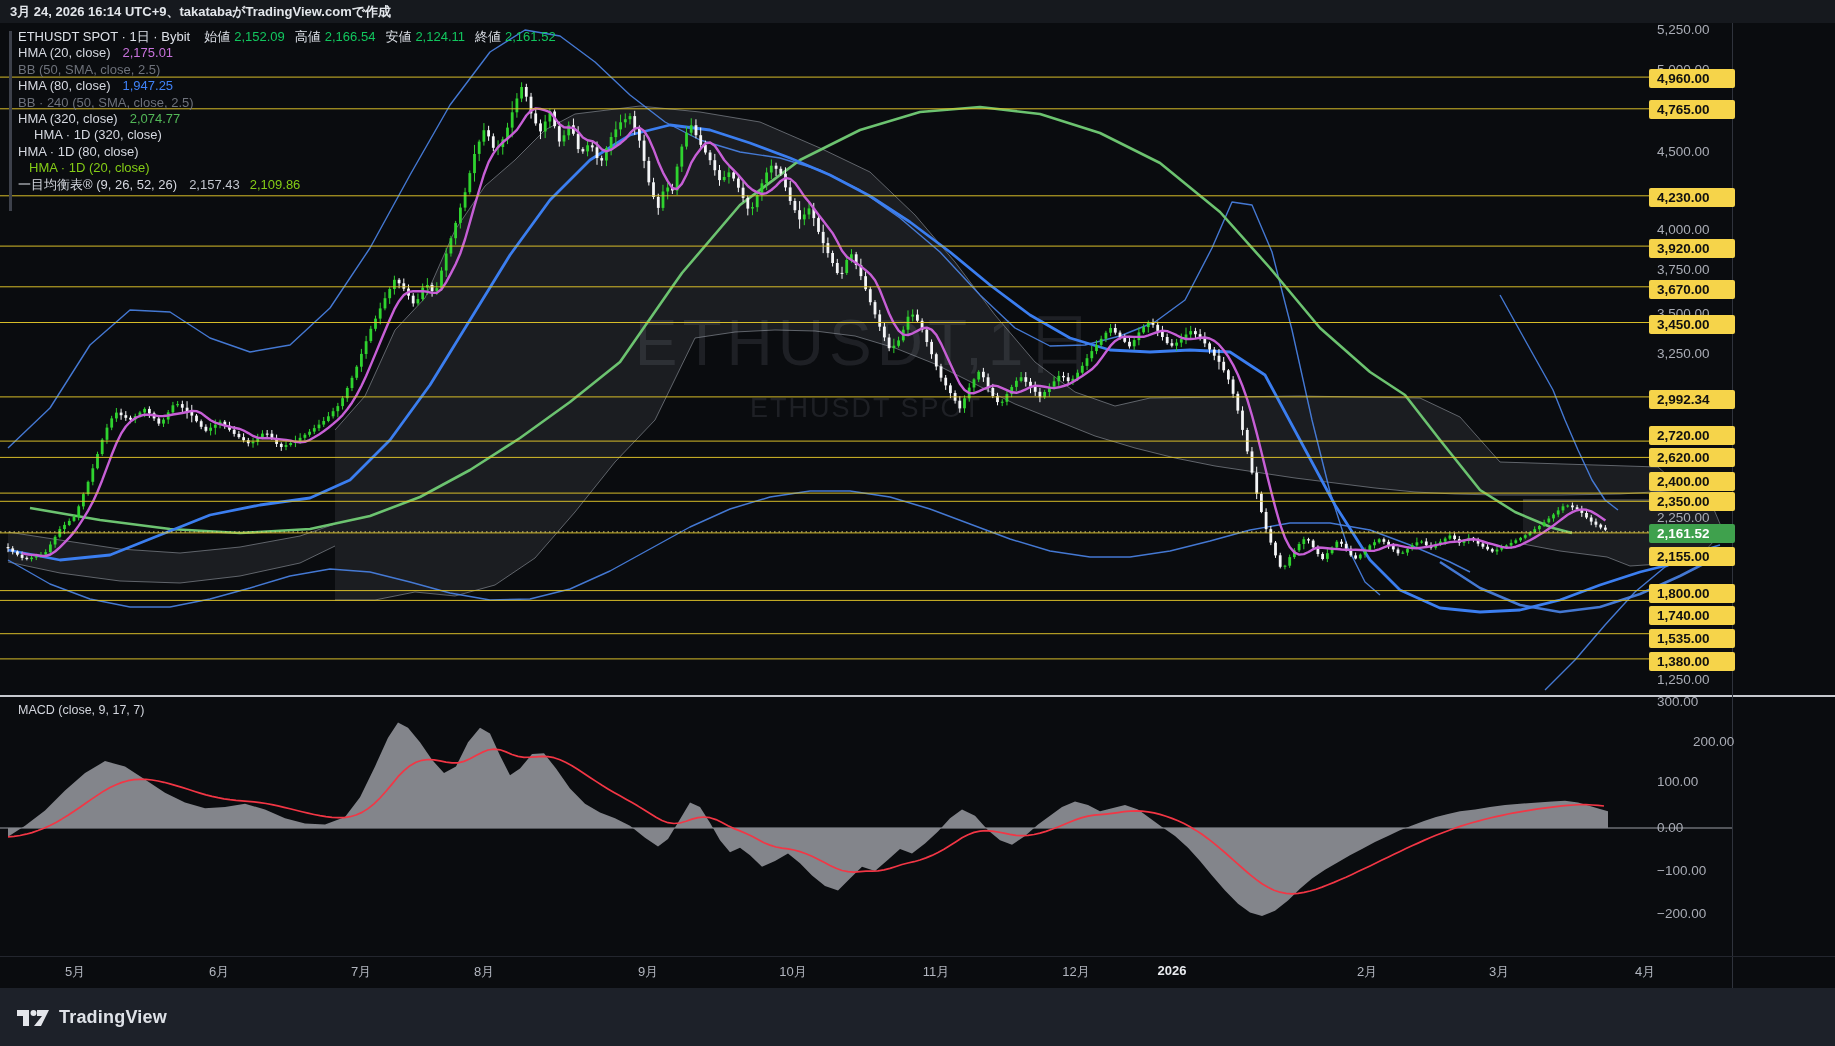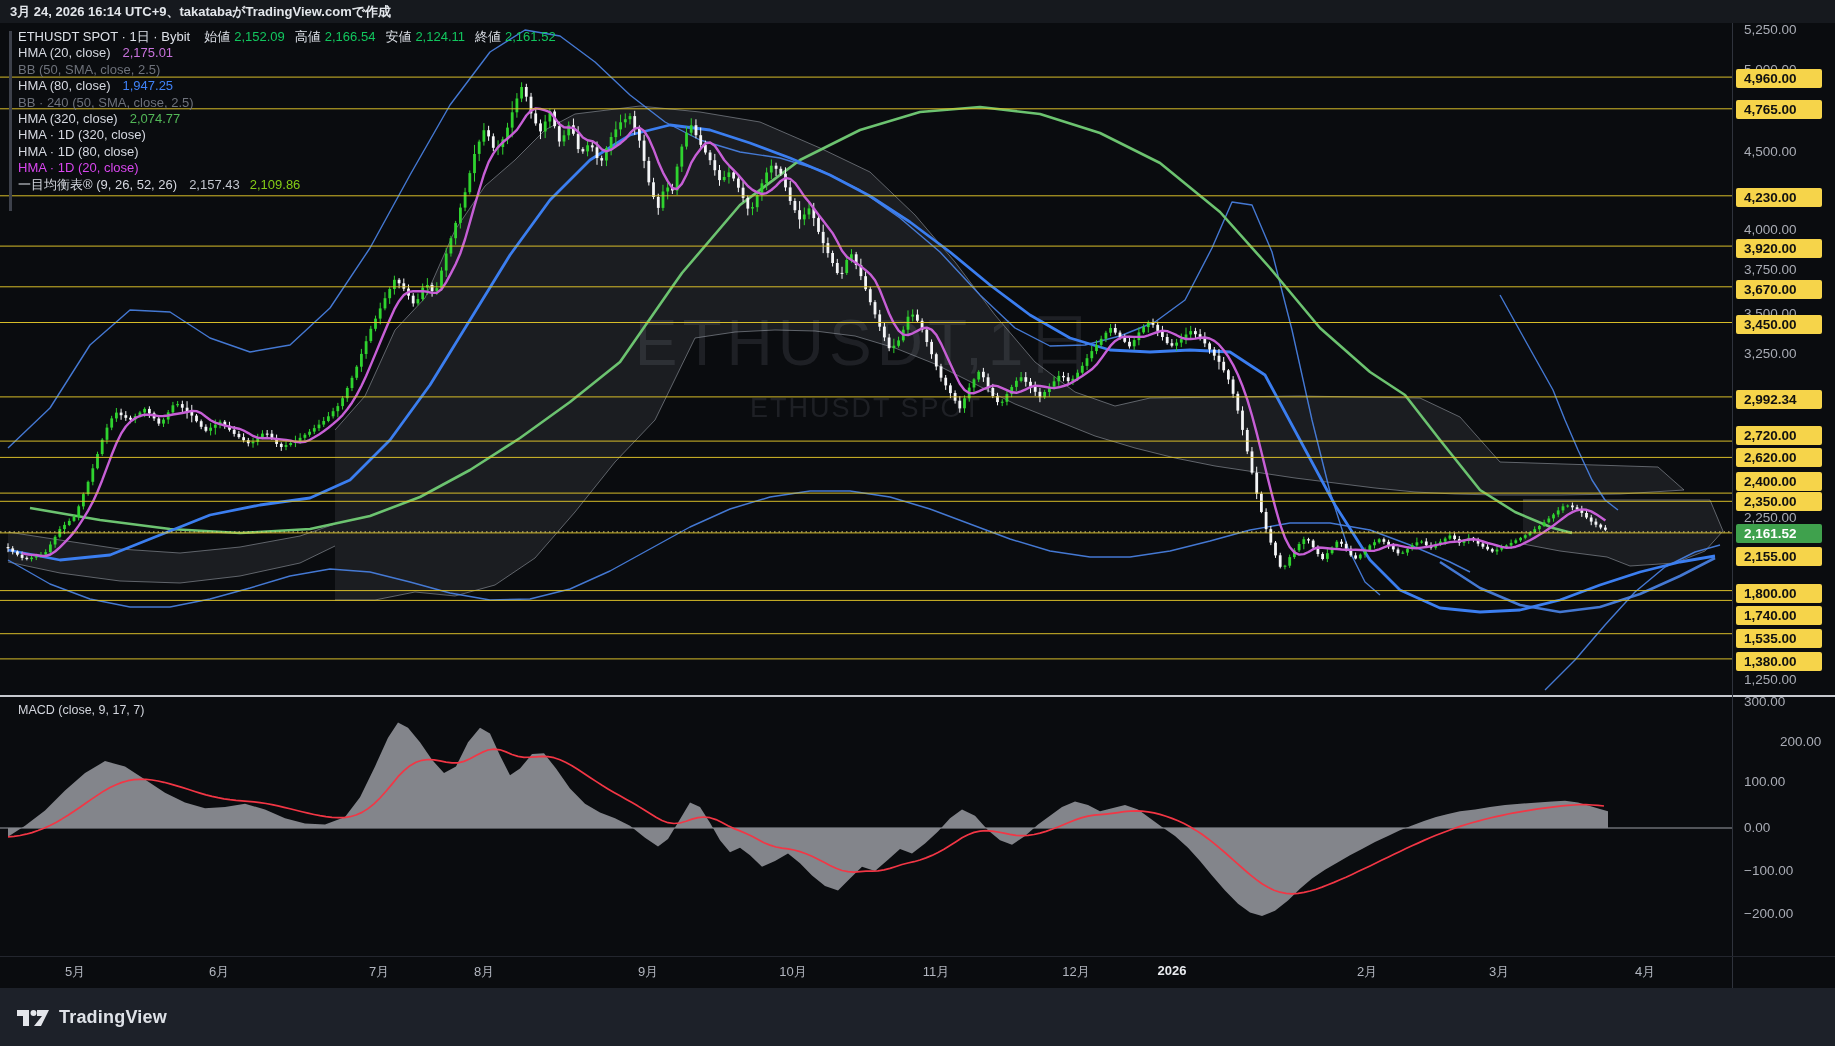--- a/index.html
+++ b/index.html
@@ -17,7 +17,7 @@
   .pane-divider{position:absolute;left:0;right:0;top:695px;height:2px;background:#c6c9cf;z-index:4;}
   .axis-vline{position:absolute;left:1732px;top:23px;width:1px;height:965px;background:#2f333c;z-index:5;}
   .time-top-border{position:absolute;left:0;top:956px;width:1835px;height:1px;background:#23262e;z-index:5;}
-  .price-axis{position:absolute;left:1733px;top:0;width:102px;height:856px;z-index:5;}
+  .price-axis{position:absolute;left:1646px;top:0;width:102px;height:856px;z-index:5;}
   .tick{position:absolute;left:11px;color:#a9acb5;font-size:13.5px;}
   .plabel{position:absolute;left:3px;width:86px;height:19px;background:#f6d44a;color:#101010;font-size:13.5px;
           font-weight:700;line-height:19px;padding-left:8px;border-radius:2px;box-sizing:border-box;}

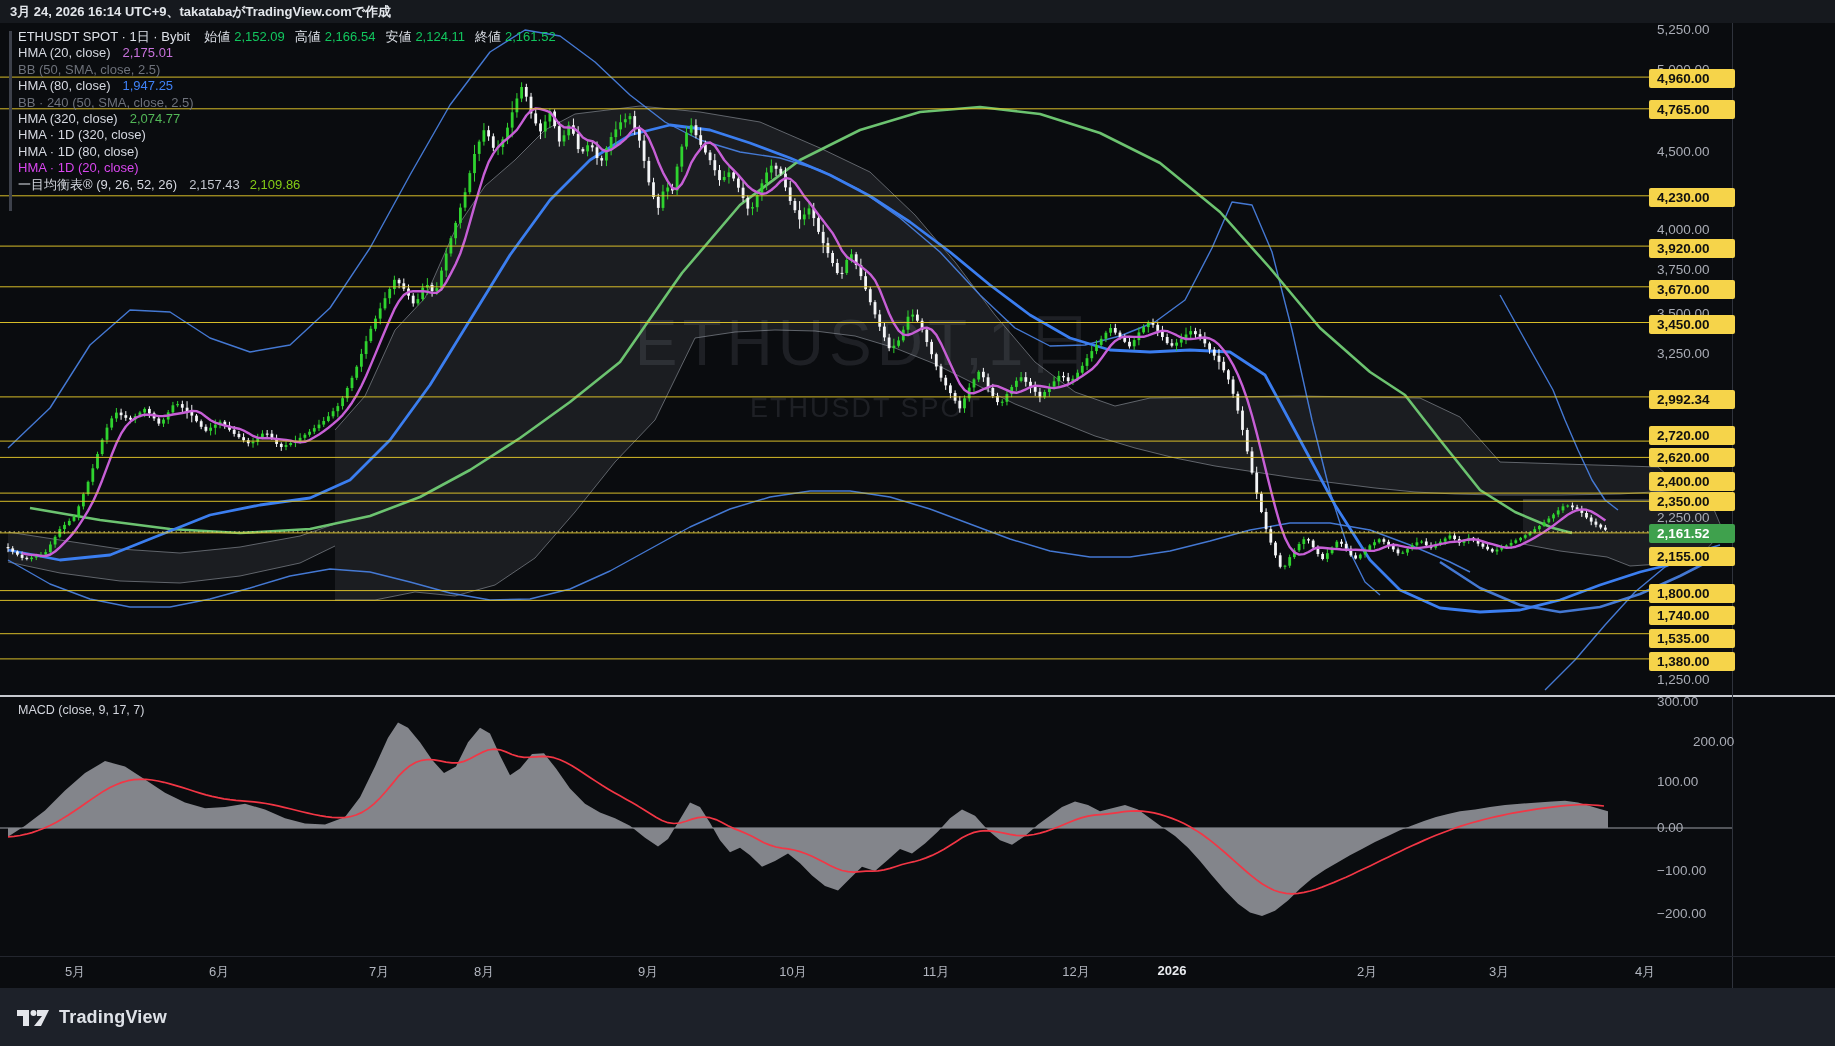--- a/index.html
+++ b/index.html
@@ -771,7 +771,7 @@
       <div class="lrow"><span style="color: rgb(213, 216, 224);">HMA (80, close)</span><span style="color: rgb(63, 130, 247); margin-left: 8px;">1,947.25</span></div>
       <div class="lrow"><span style="color: rgb(110, 114, 123);">BB · 240 (50, SMA, close, 2.5)</span></div>
       <div class="lrow"><span style="color: rgb(213, 216, 224);">HMA (320, close)</span><span style="color: rgb(83, 184, 88); margin-left: 8px;">2,074.77</span></div>
-      <div class="lrow"><span style="color: rgb(213, 216, 224);">HMA · 1D (320, close)</span></div>
+      <div class="lrow"><span style="color: rgb(213, 216, 224); margin-left: 16px;">HMA · 1D (320, close)</span></div>
       <div class="lrow"><span style="color: rgb(213, 216, 224);">HMA · 1D (80, close)</span></div>
       <div class="lrow"><span style="color: #d946ef;">HMA · 1D (20, close)</span></div>
       <div class="lrow"><span style="color: rgb(213, 216, 224);">一目均衡表® (9, 26, 52, 26)</span><span style="color: rgb(194, 198, 206); margin-left: 8px;">2,157.43</span><span style="color: #84cc16; margin-left: 6px;">2,109.86</span></div>

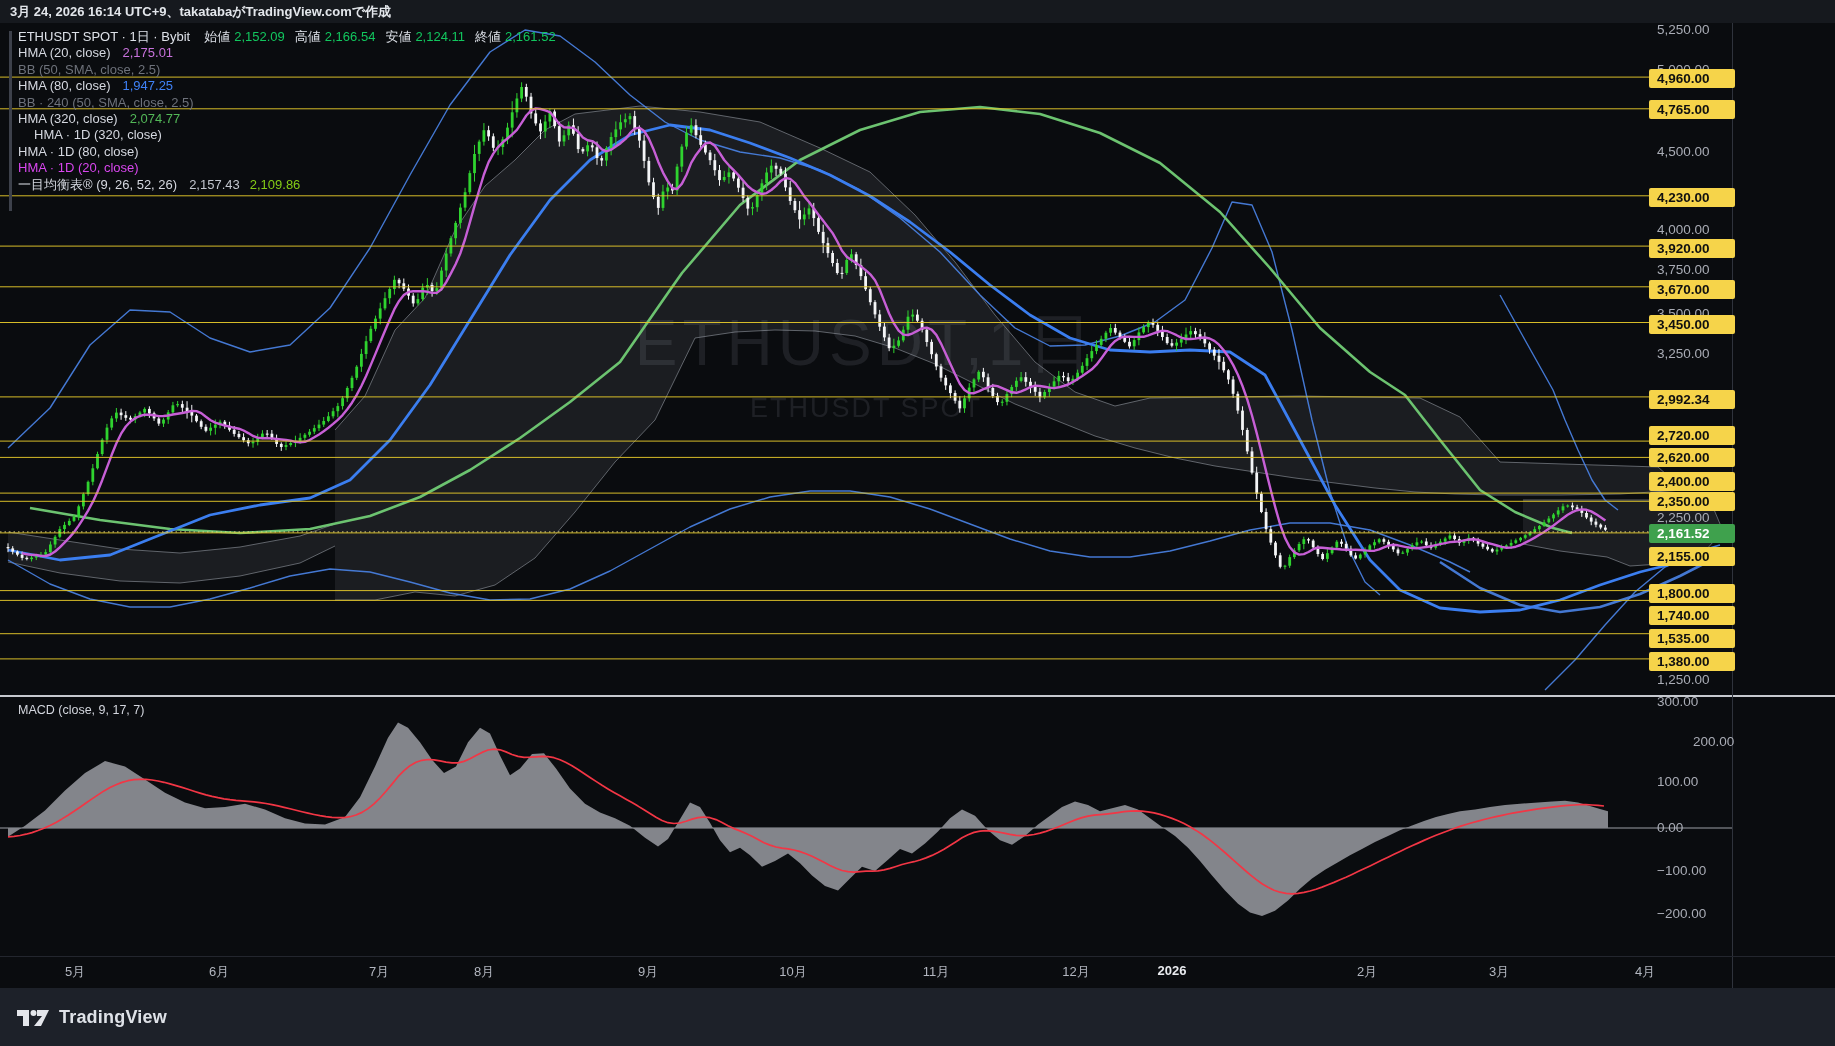--- a/index.html
+++ b/index.html
@@ -773,7 +773,7 @@
       <div class="lrow"><span style="color: rgb(213, 216, 224);">HMA (320, close)</span><span style="color: rgb(83, 184, 88); margin-left: 8px;">2,074.77</span></div>
       <div class="lrow"><span style="color: rgb(213, 216, 224); margin-left: 16px;">HMA · 1D (320, close)</span></div>
       <div class="lrow"><span style="color: rgb(213, 216, 224);">HMA · 1D (80, close)</span></div>
-      <div class="lrow"><span style="color: #d946ef;">HMA · 1D (20, close)</span></div>
+      <div class="lrow"><span style="color: #84cc16; margin-left: 11px;">HMA · 1D (20, close)</span></div>
       <div class="lrow"><span style="color: rgb(213, 216, 224);">一目均衡表® (9, 26, 52, 26)</span><span style="color: rgb(194, 198, 206); margin-left: 8px;">2,157.43</span><span style="color: #84cc16; margin-left: 6px;">2,109.86</span></div>
     </div>
 

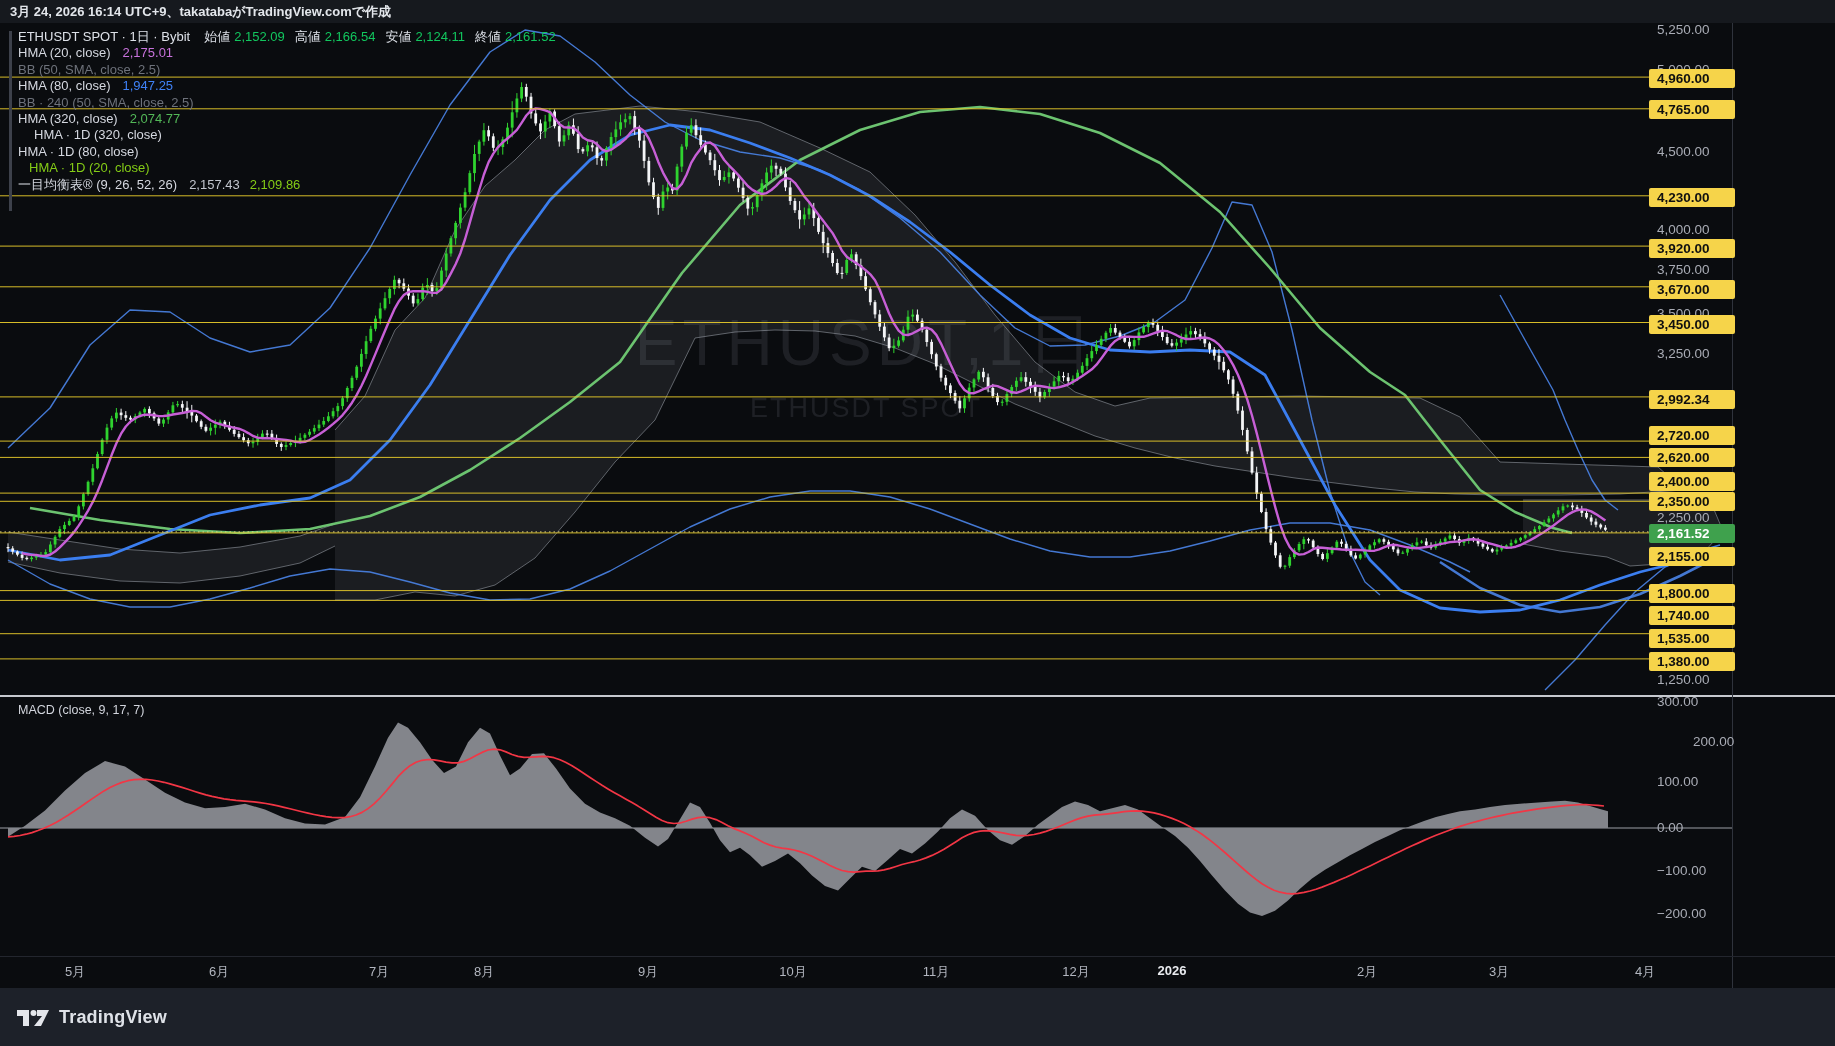--- a/index.html
+++ b/index.html
@@ -822,7 +822,7 @@
   <div class="time-axis" id="time-axis">
       <div class="tlabel" style="left: 75px;">5月</div>
       <div class="tlabel" style="left: 219px;">6月</div>
-      <div class="tlabel" style="left: 379px;">7月</div>
+      <div class="tlabel" style="left: 361px;">7月</div>
       <div class="tlabel" style="left: 484px;">8月</div>
       <div class="tlabel" style="left: 648px;">9月</div>
       <div class="tlabel" style="left: 793px;">10月</div>

